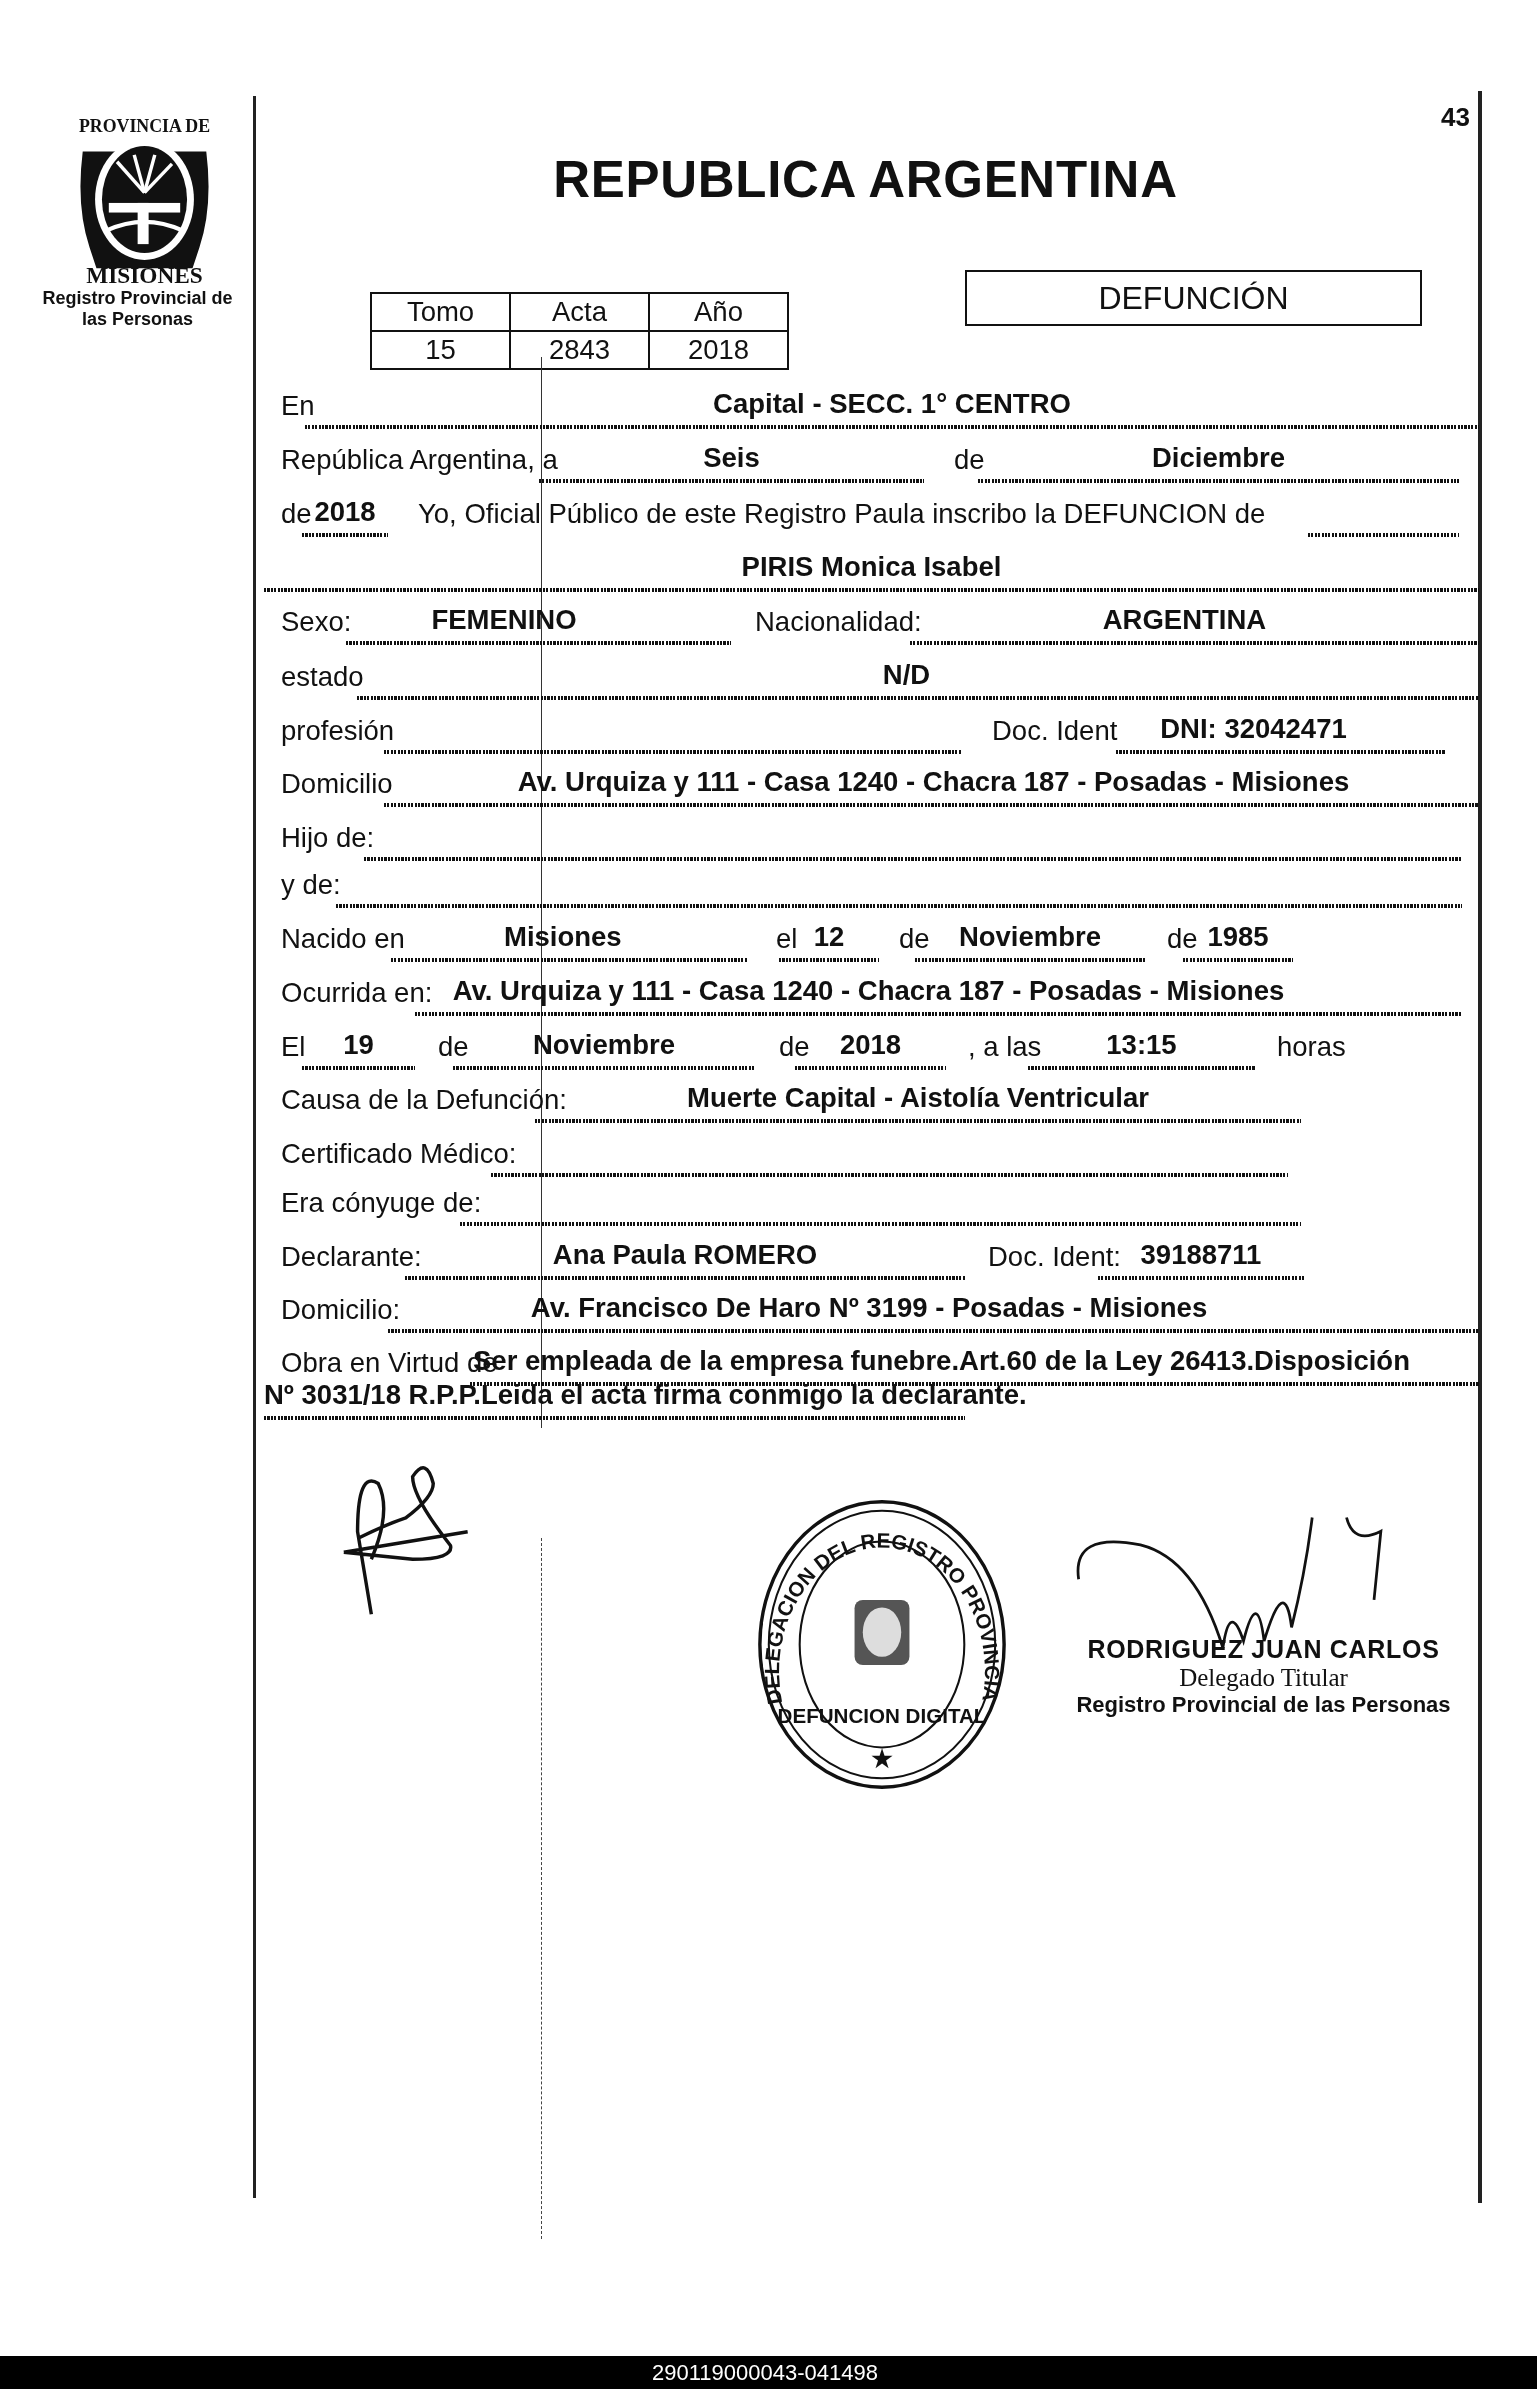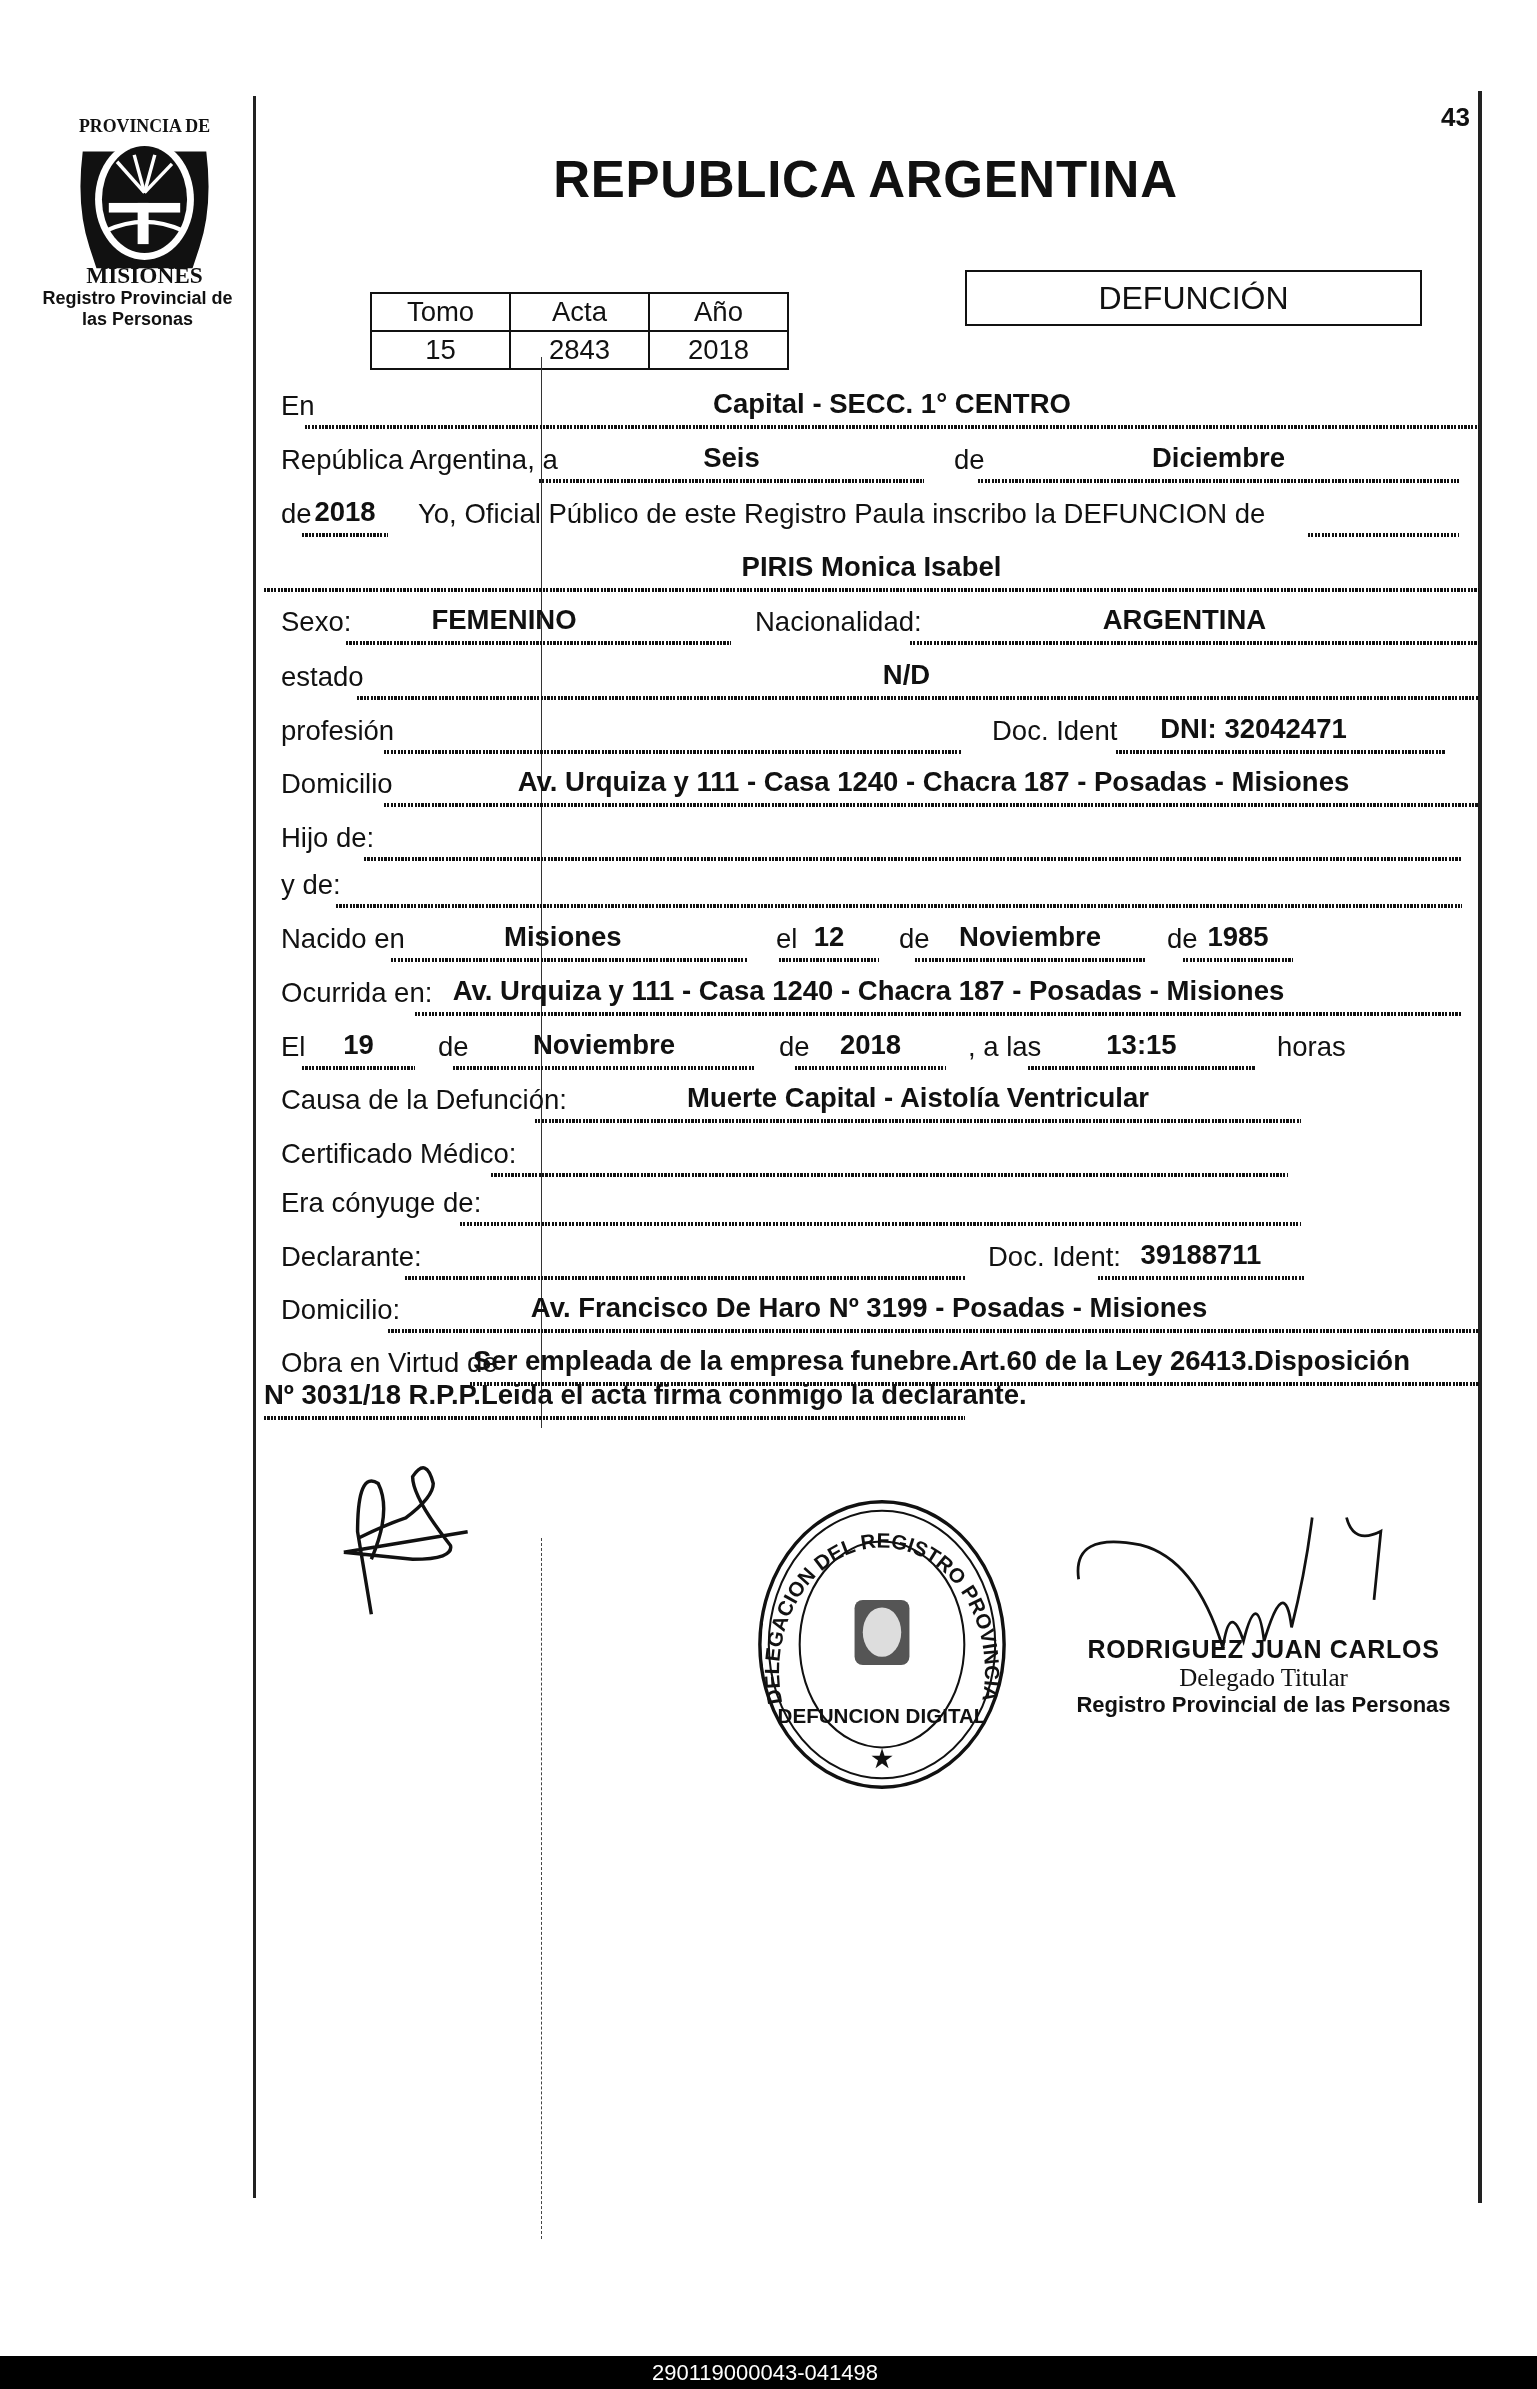--- a/index.html
+++ b/index.html
@@ -206,6 +206,7 @@
 <div class="line" style="top:1242px">
   <span class="lbl" style="left:0">Declarante:</span>
   <span class="dots" style="left:141px;width:560px"></span>
+  <span class="val" style="left:141px;width:560px">Ana Paula ROMERO</span>
   <span class="lbl" style="left:707px">Doc. Ident:</span>
   <span class="dots" style="left:834px;width:206px"></span>
   <span class="val" style="left:834px;width:206px">39188711</span>

